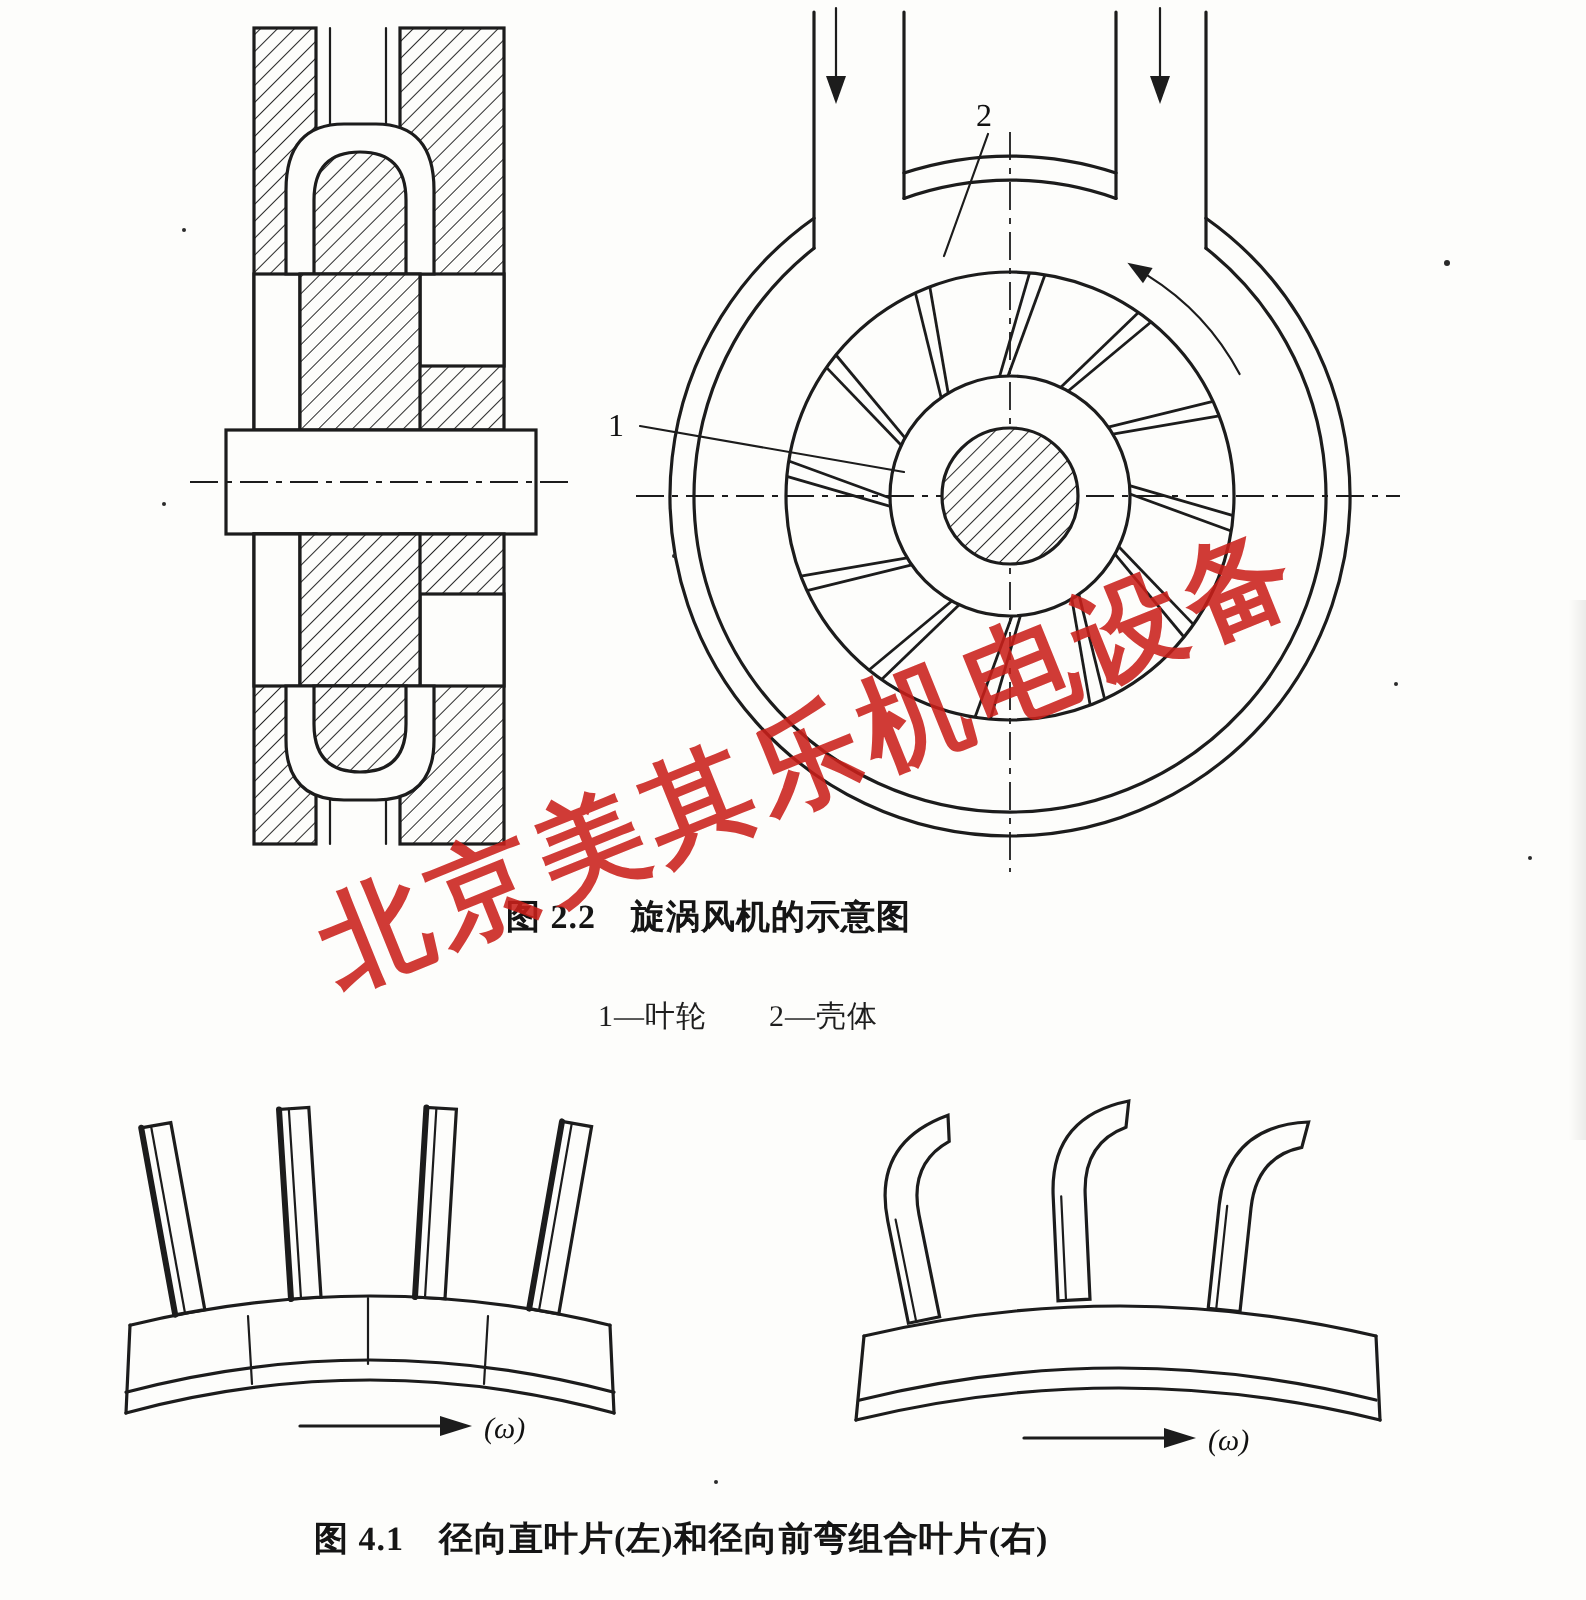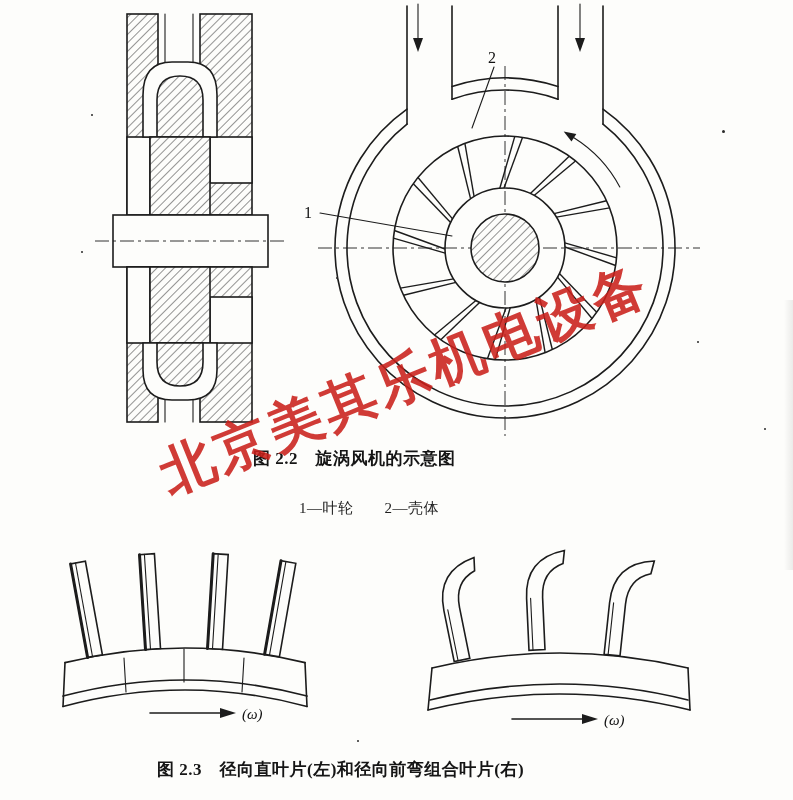--- a/index.html
+++ b/index.html
@@ -208,7 +208,7 @@
 
   <div class="caption" style="left:253px;top:447px">图 2.2　旋涡风机的示意图</div>
   <div class="legend" style="left:299px;top:499px">1—叶轮　　2—壳体</div>
-  <div class="caption" style="left:157px;top:758px">图 2.3　径向直叶片(左)和径向前弯组合叶片(右)</div>
+  <div class="caption" style="left:157px;top:758px">图 4.1　径向直叶片(左)和径向前弯组合叶片(右)</div>
 
   <div class="watermark">北京美其乐机电设备</div>
 

